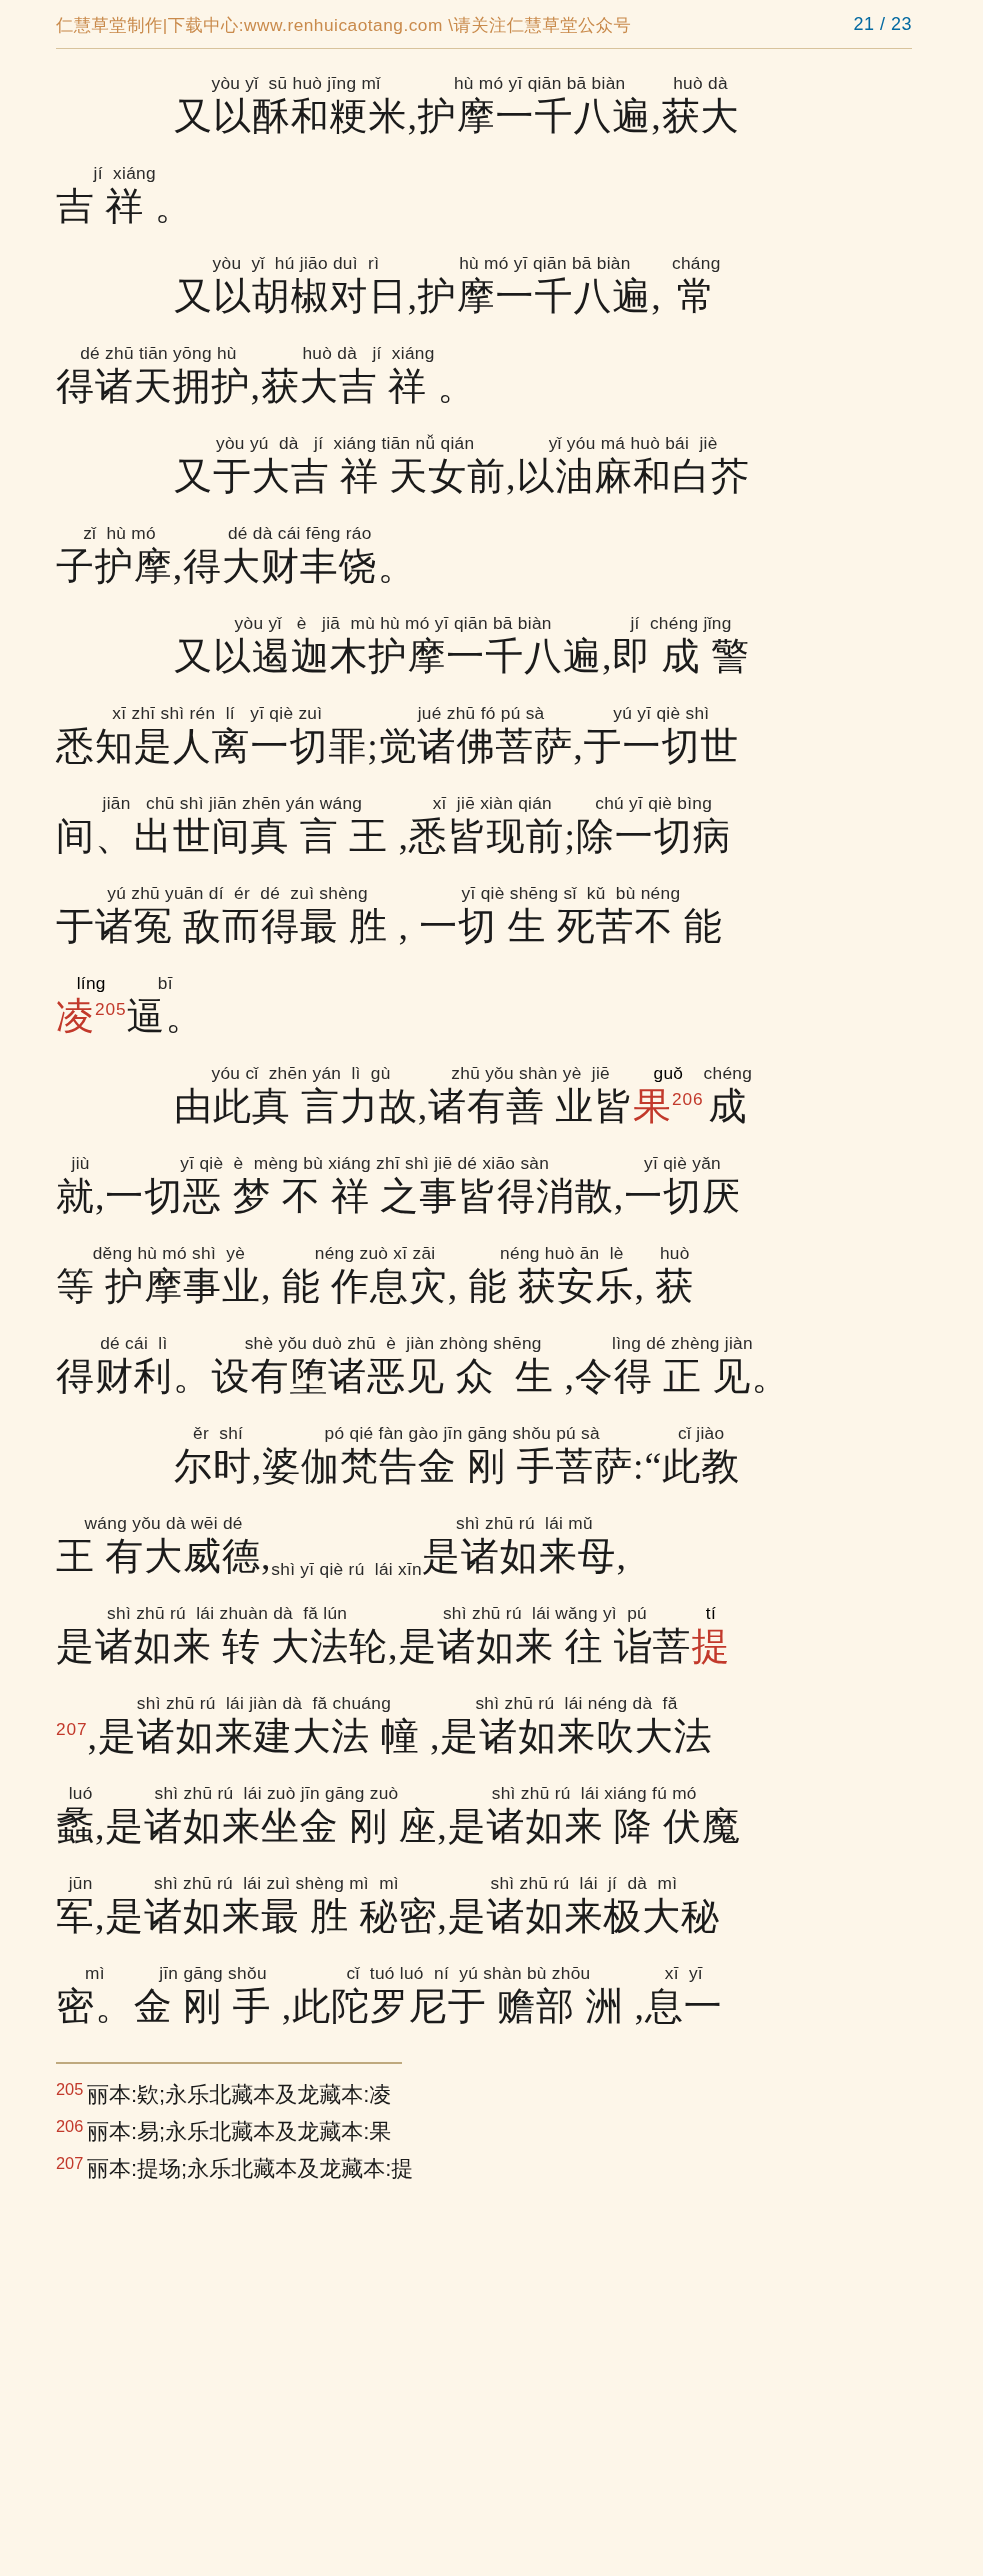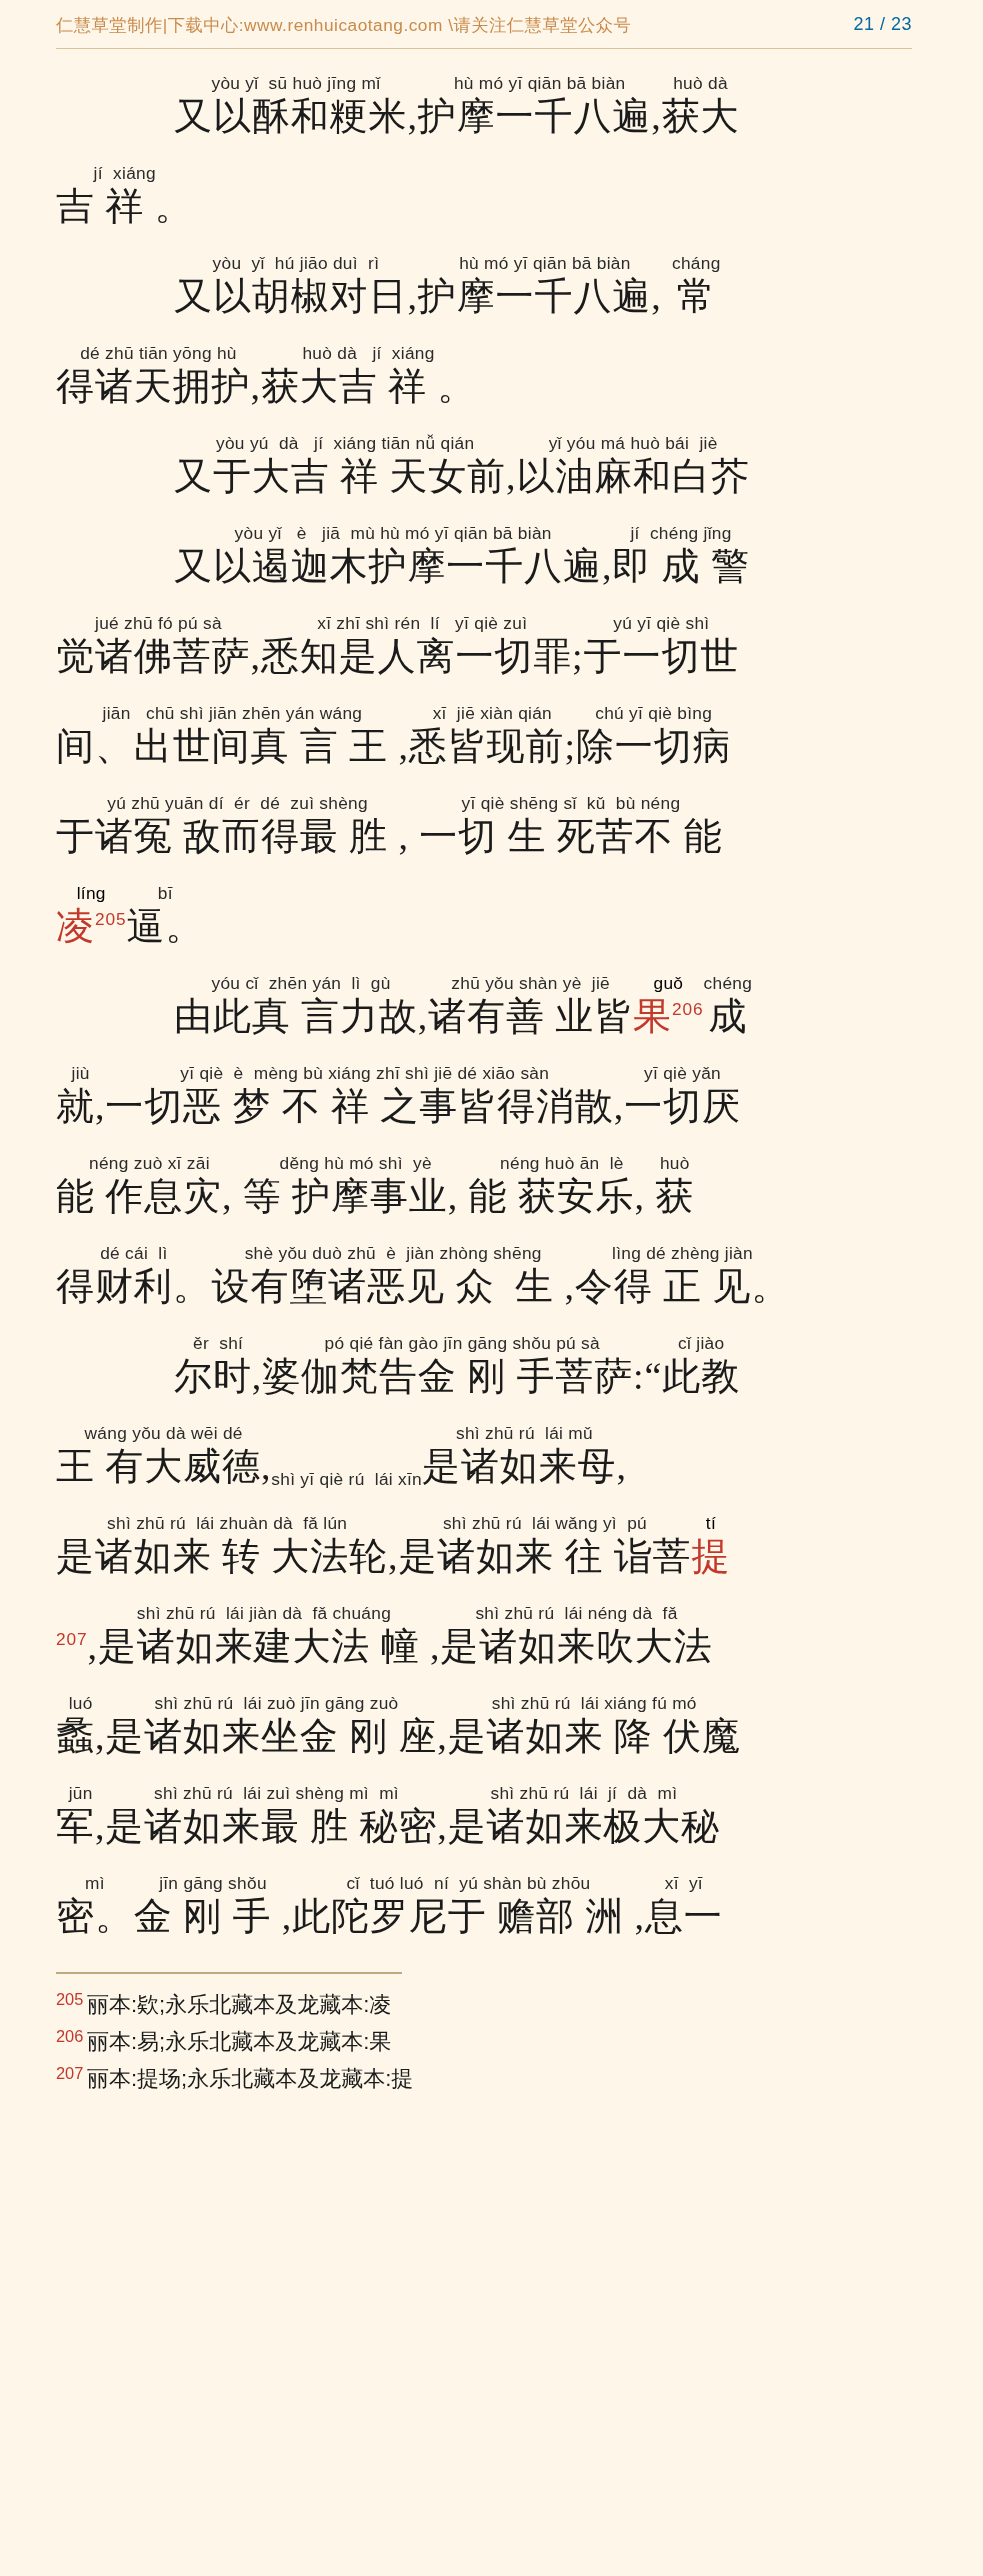--- a/index.html
+++ b/index.html
@@ -188,6 +188,18 @@
           </div>
         </div>
       </div>
+      <div class="line ">
+        <div class="ruby-row">
+          <div class="rb">
+            <div class="py">zǐ  hù mó</div>
+            <div class="hz">子护摩,</div>
+          </div>
+          <div class="rb">
+            <div class="py">dé dà cái fēng ráo</div>
+            <div class="hz">得大财丰饶。</div>
+          </div>
+        </div>
+      </div>
       <div class="line indent-2">
         <div class="ruby-row">
           <div class="rb">

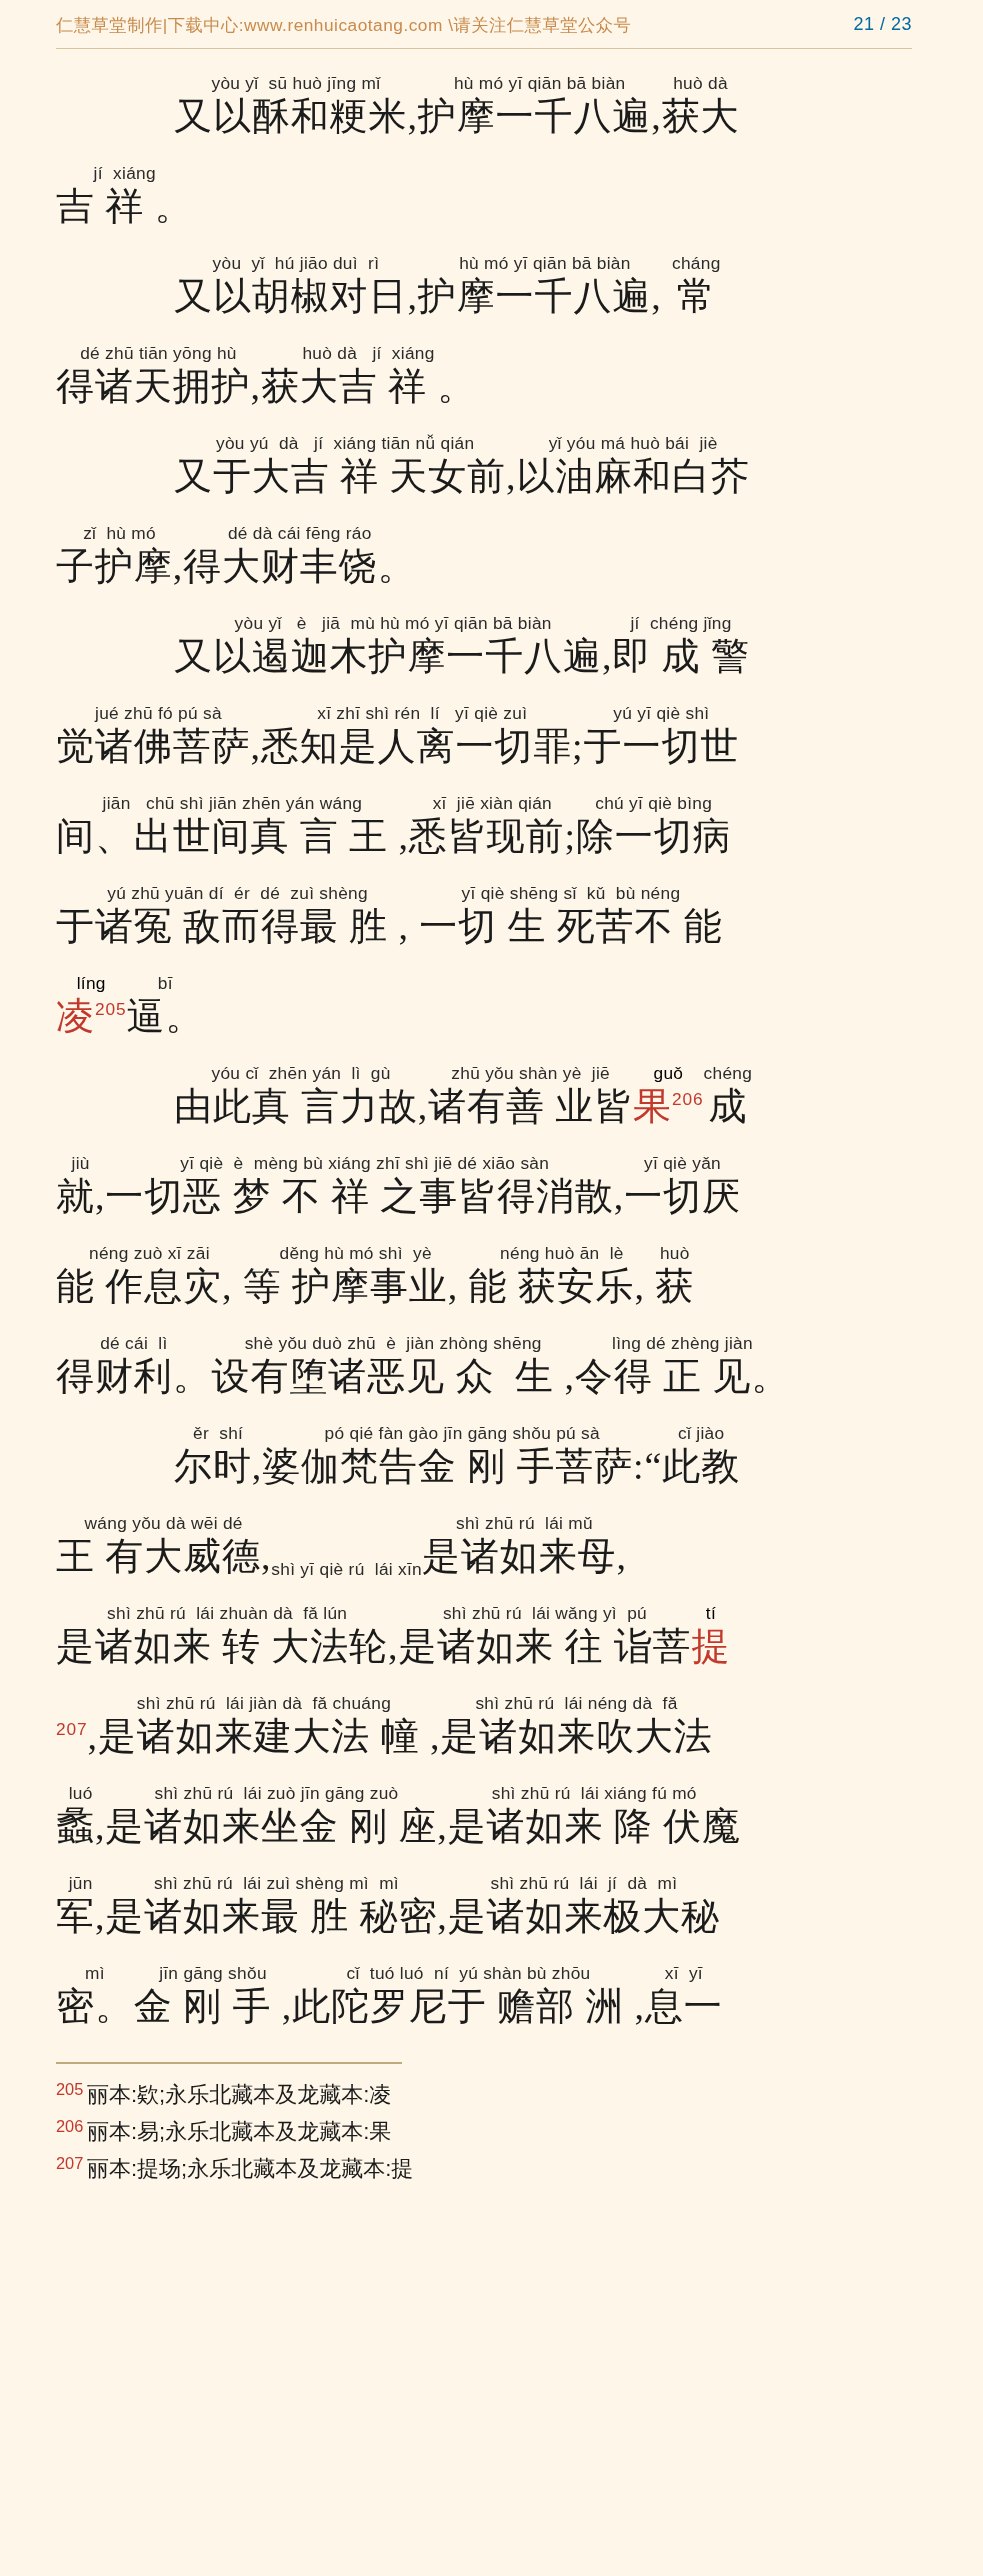--- a/index.html
+++ b/index.html
@@ -215,12 +215,12 @@
       <div class="line ">
         <div class="ruby-row">
           <div class="rb">
+            <div class="py">xī zhī shì rén  lí   yī qiè zuì</div>
+            <div class="hz">悉知是人离一切罪;</div>
+          </div>
+          <div class="rb">
             <div class="py">jué zhū fó pú sà</div>
             <div class="hz">觉诸佛菩萨,</div>
-          </div>
-          <div class="rb">
-            <div class="py">xī zhī shì rén  lí   yī qiè zuì</div>
-            <div class="hz">悉知是人离一切罪;</div>
           </div>
           <div class="rb">
             <div class="py">yú yī qiè shì</div>

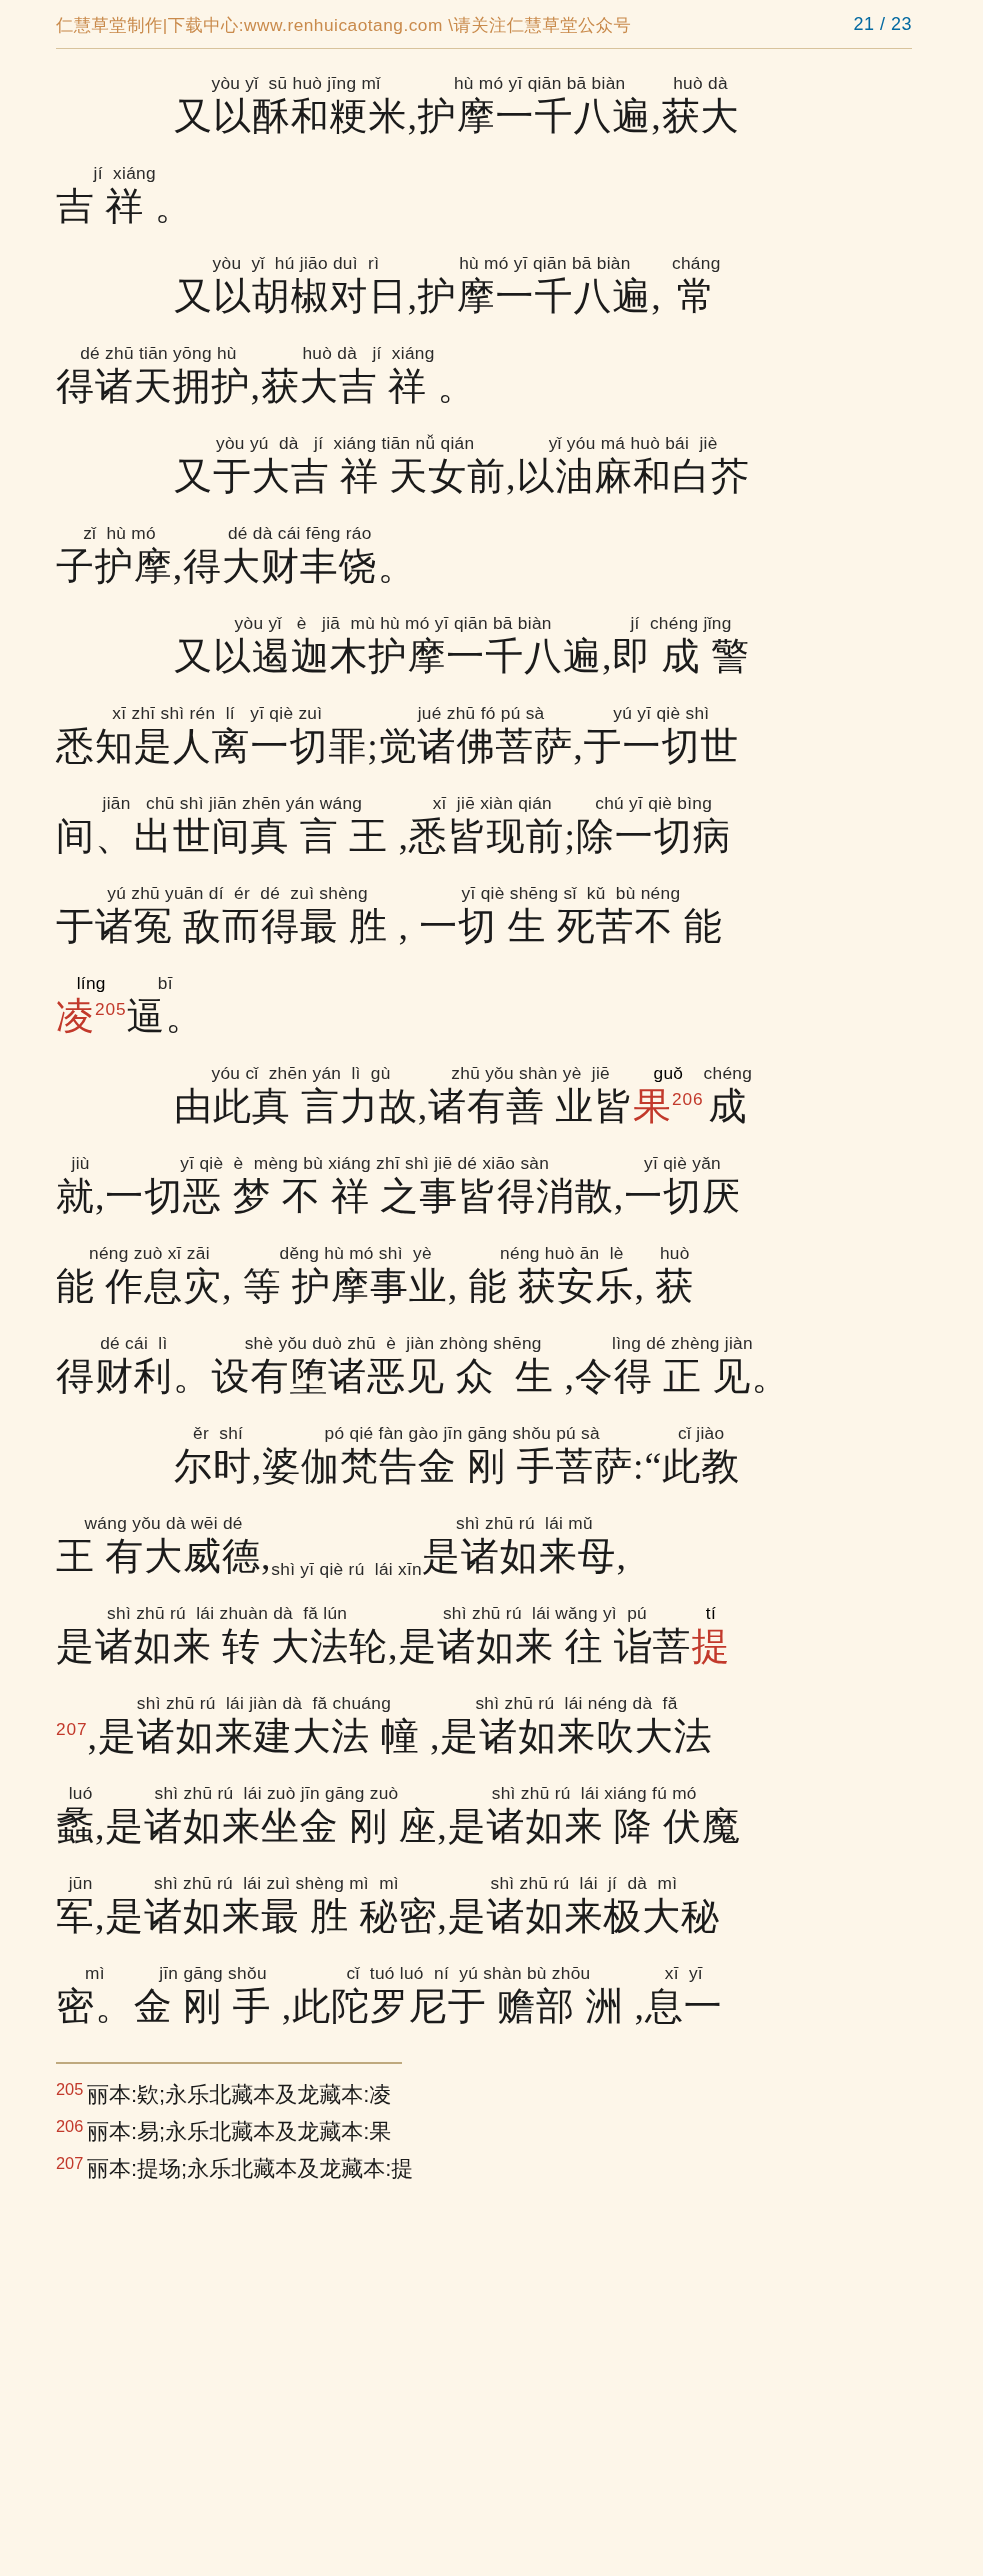--- a/index.html
+++ b/index.html
@@ -307,12 +307,12 @@
       <div class="line ">
         <div class="ruby-row">
           <div class="rb">
+            <div class="py">děng hù mó shì  yè</div>
+            <div class="hz">等 护摩事业, </div>
+          </div>
+          <div class="rb">
             <div class="py">néng zuò xī zāi</div>
             <div class="hz">能 作息灾, </div>
-          </div>
-          <div class="rb">
-            <div class="py">děng hù mó shì  yè</div>
-            <div class="hz">等 护摩事业, </div>
           </div>
           <div class="rb">
             <div class="py">néng huò ān  lè</div>

